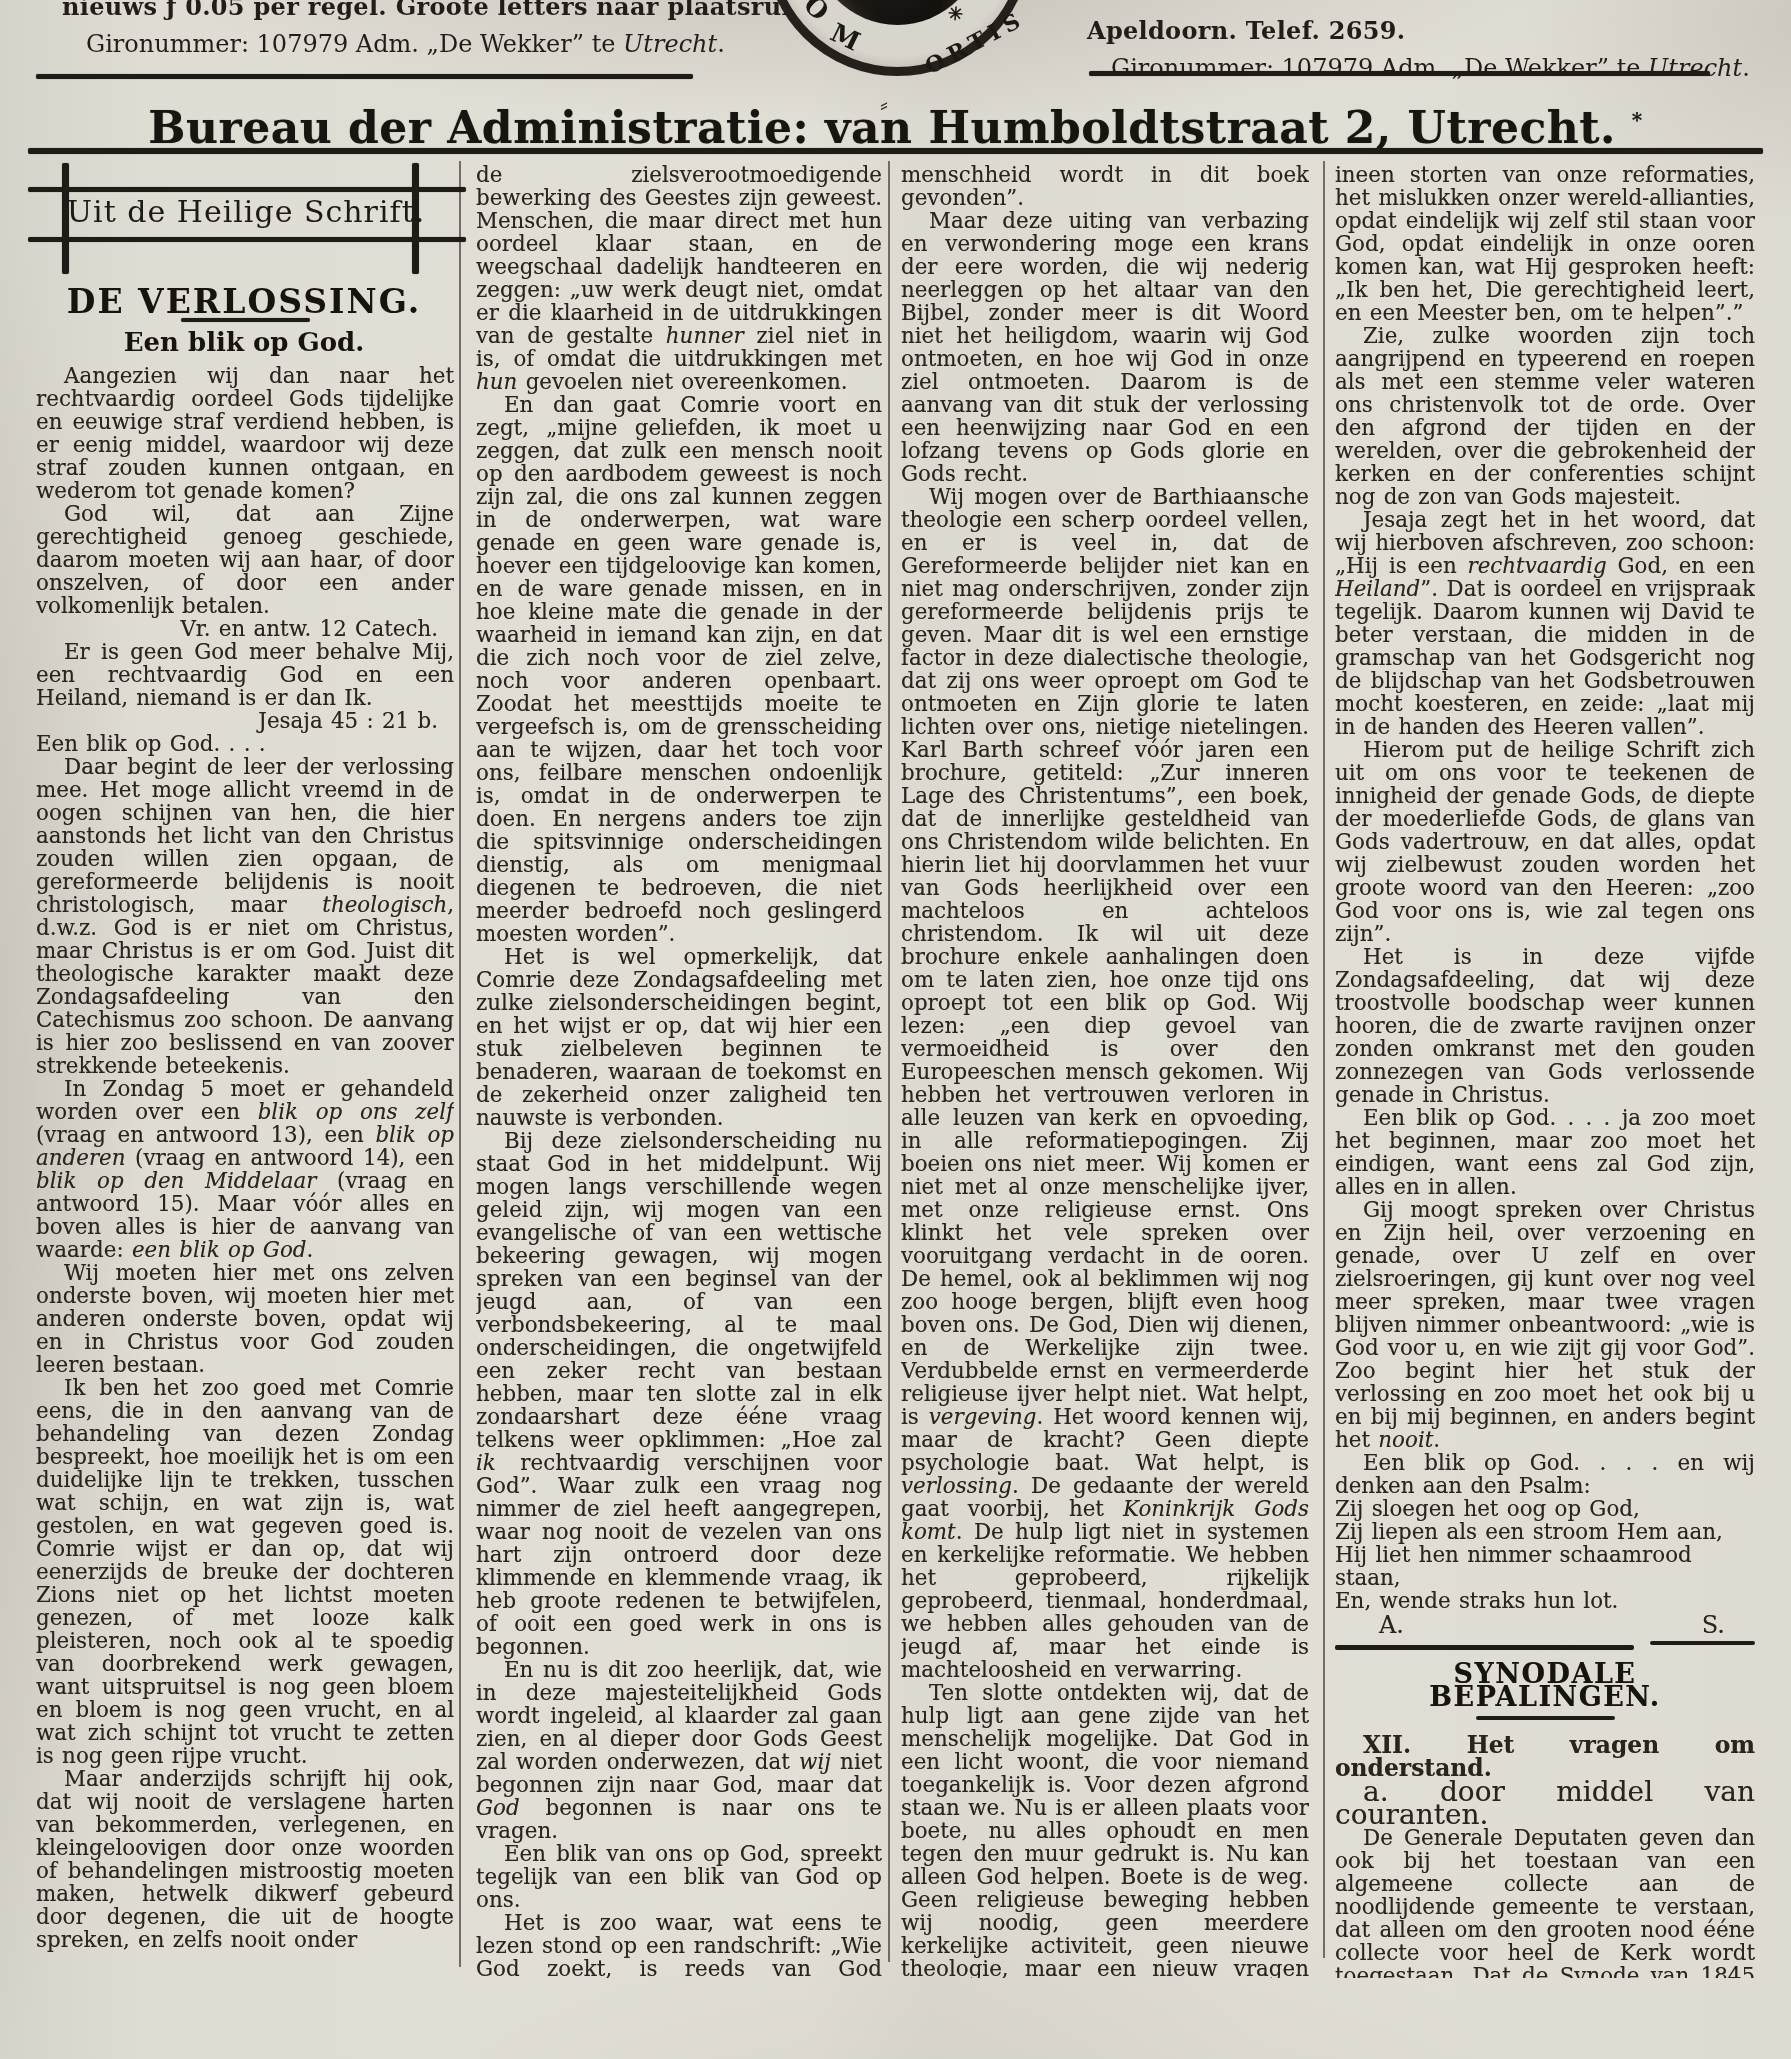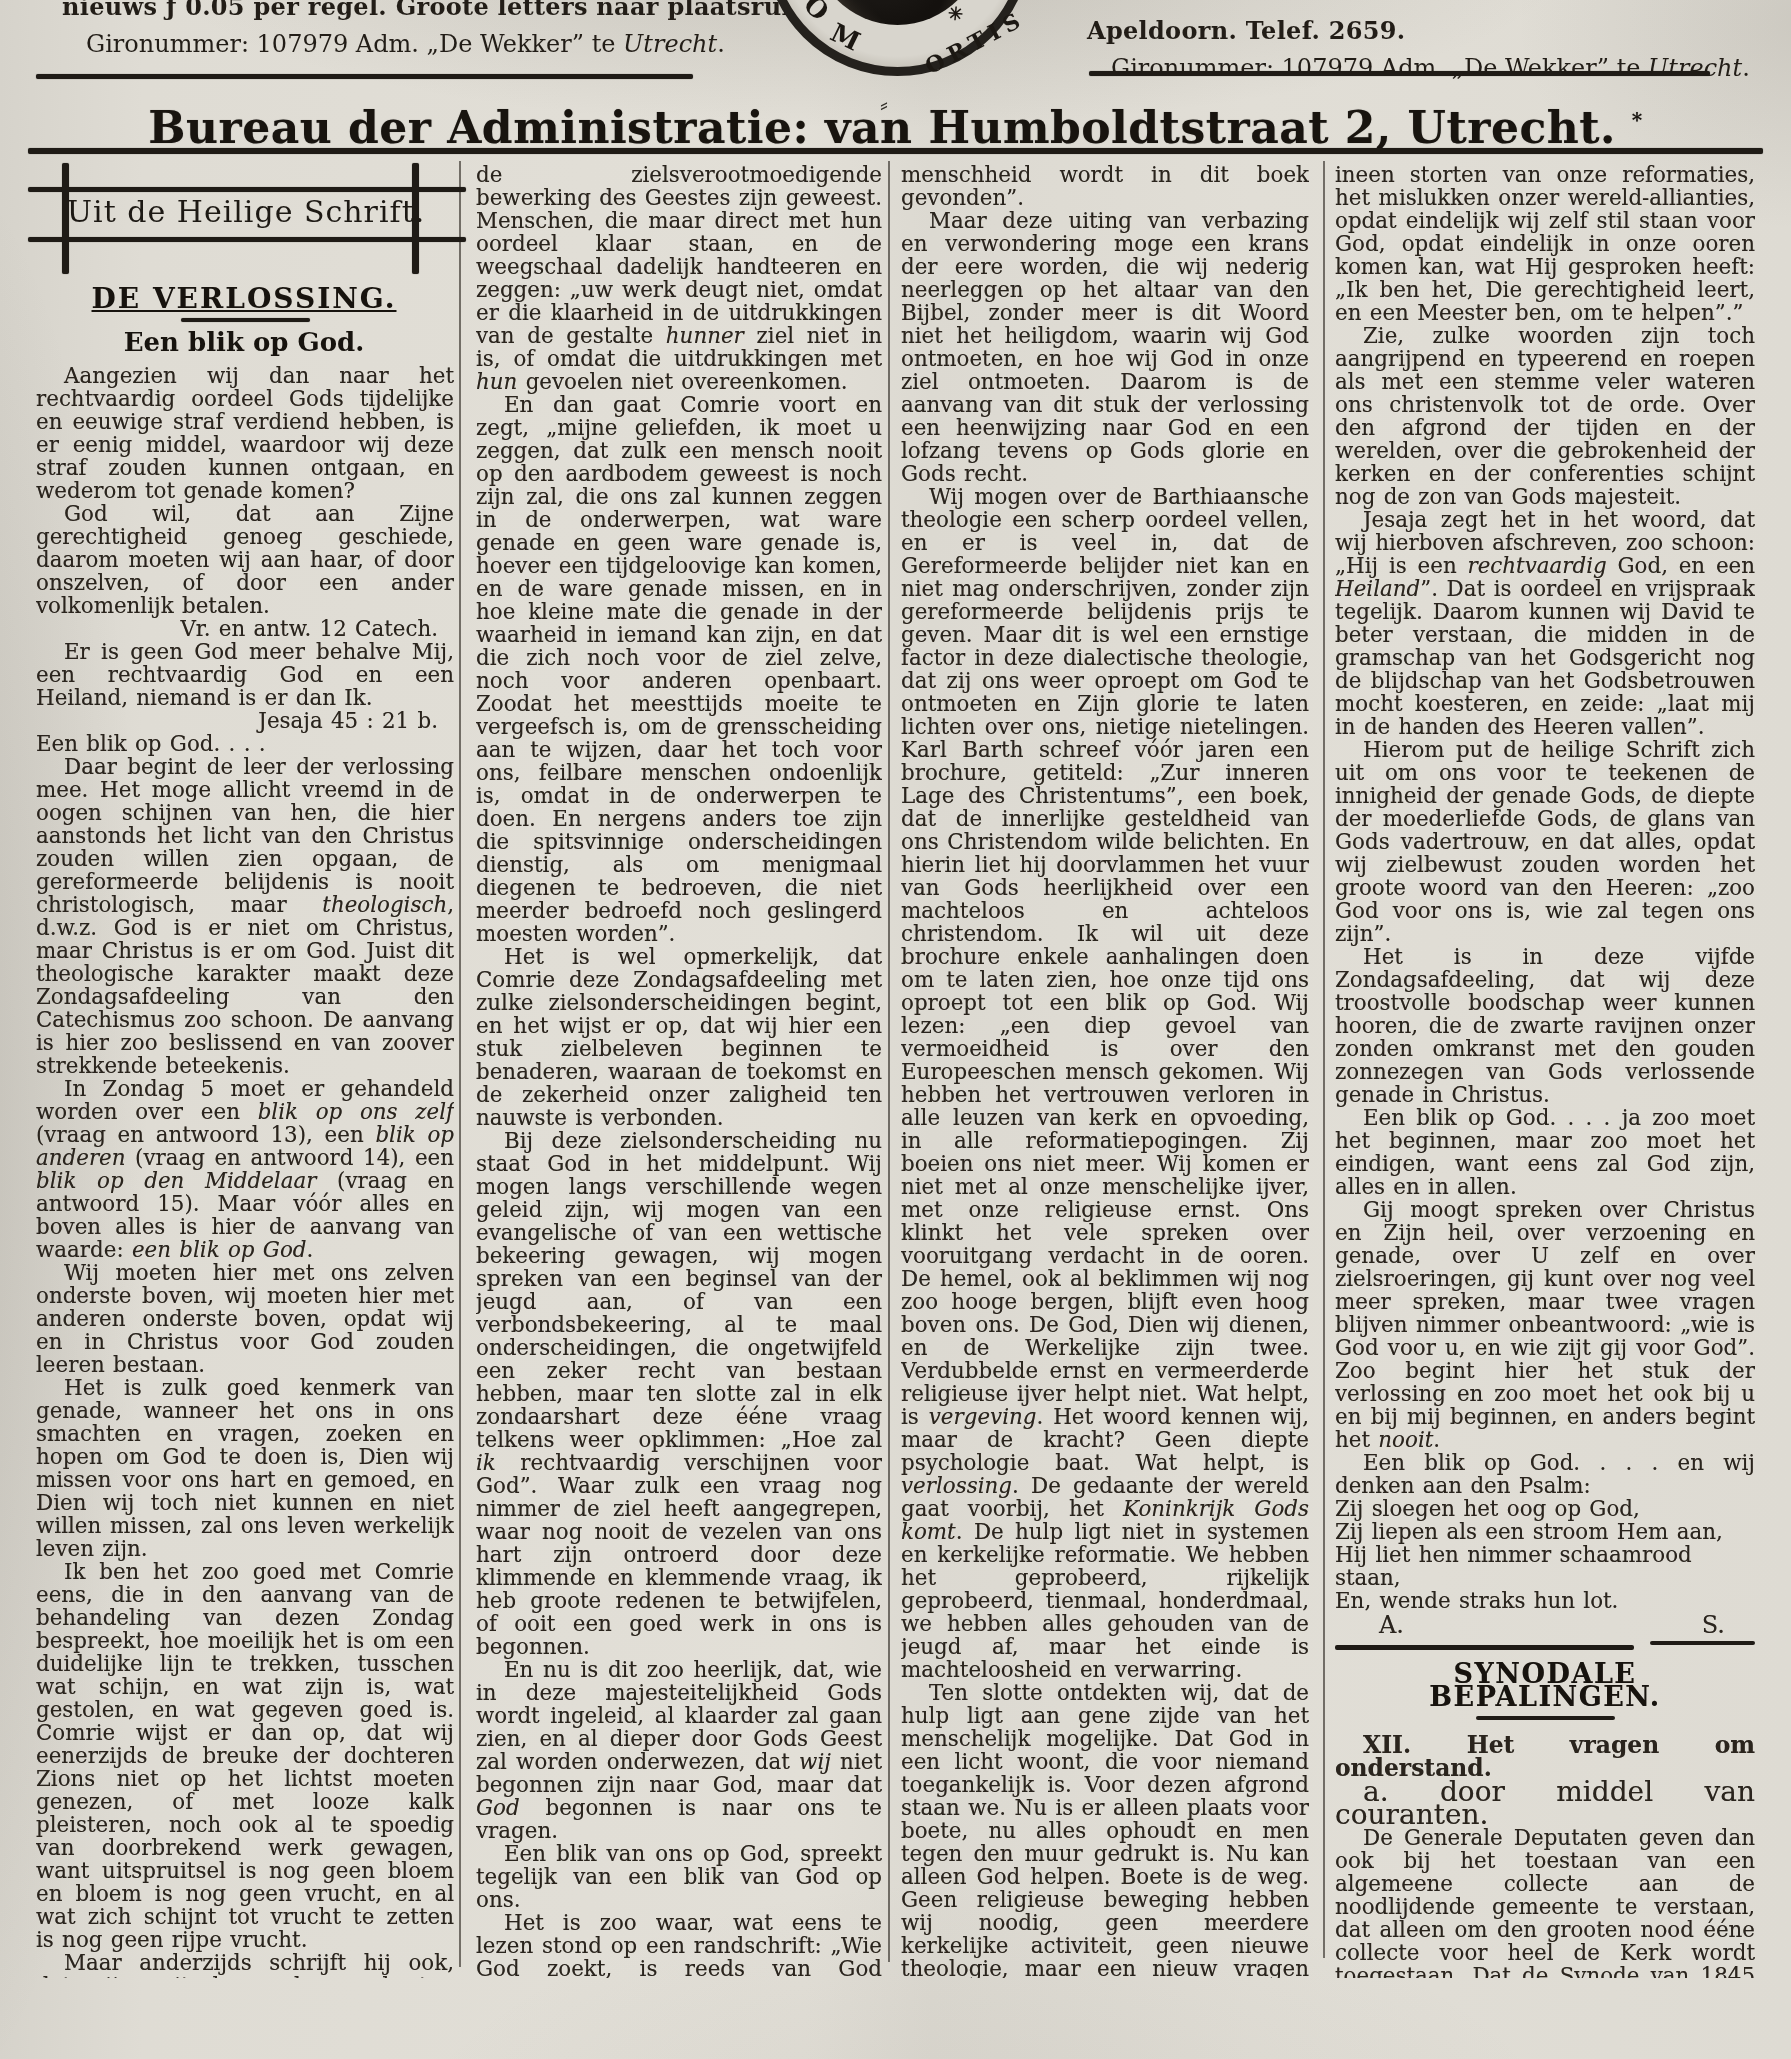--- a/index.html
+++ b/index.html
@@ -43,7 +43,7 @@
   .kicker{position:absolute;left:40px;width:412px;top:194px;text-align:center;
           font-size:30px;letter-spacing:1px;color:#1d1914;}
   .art-title{position:absolute;left:36px;width:416px;top:282px;text-align:center;
-             font-size:28px;font-weight:bold;letter-spacing:2px;color:#17130e;text-decoration:underline;}
+             font-size:33px;font-weight:bold;letter-spacing:2px;color:#17130e;}
   .art-sub{position:absolute;left:36px;width:416px;top:327px;text-align:center;
            font-size:26px;font-weight:bold;color:#17130e;}
   

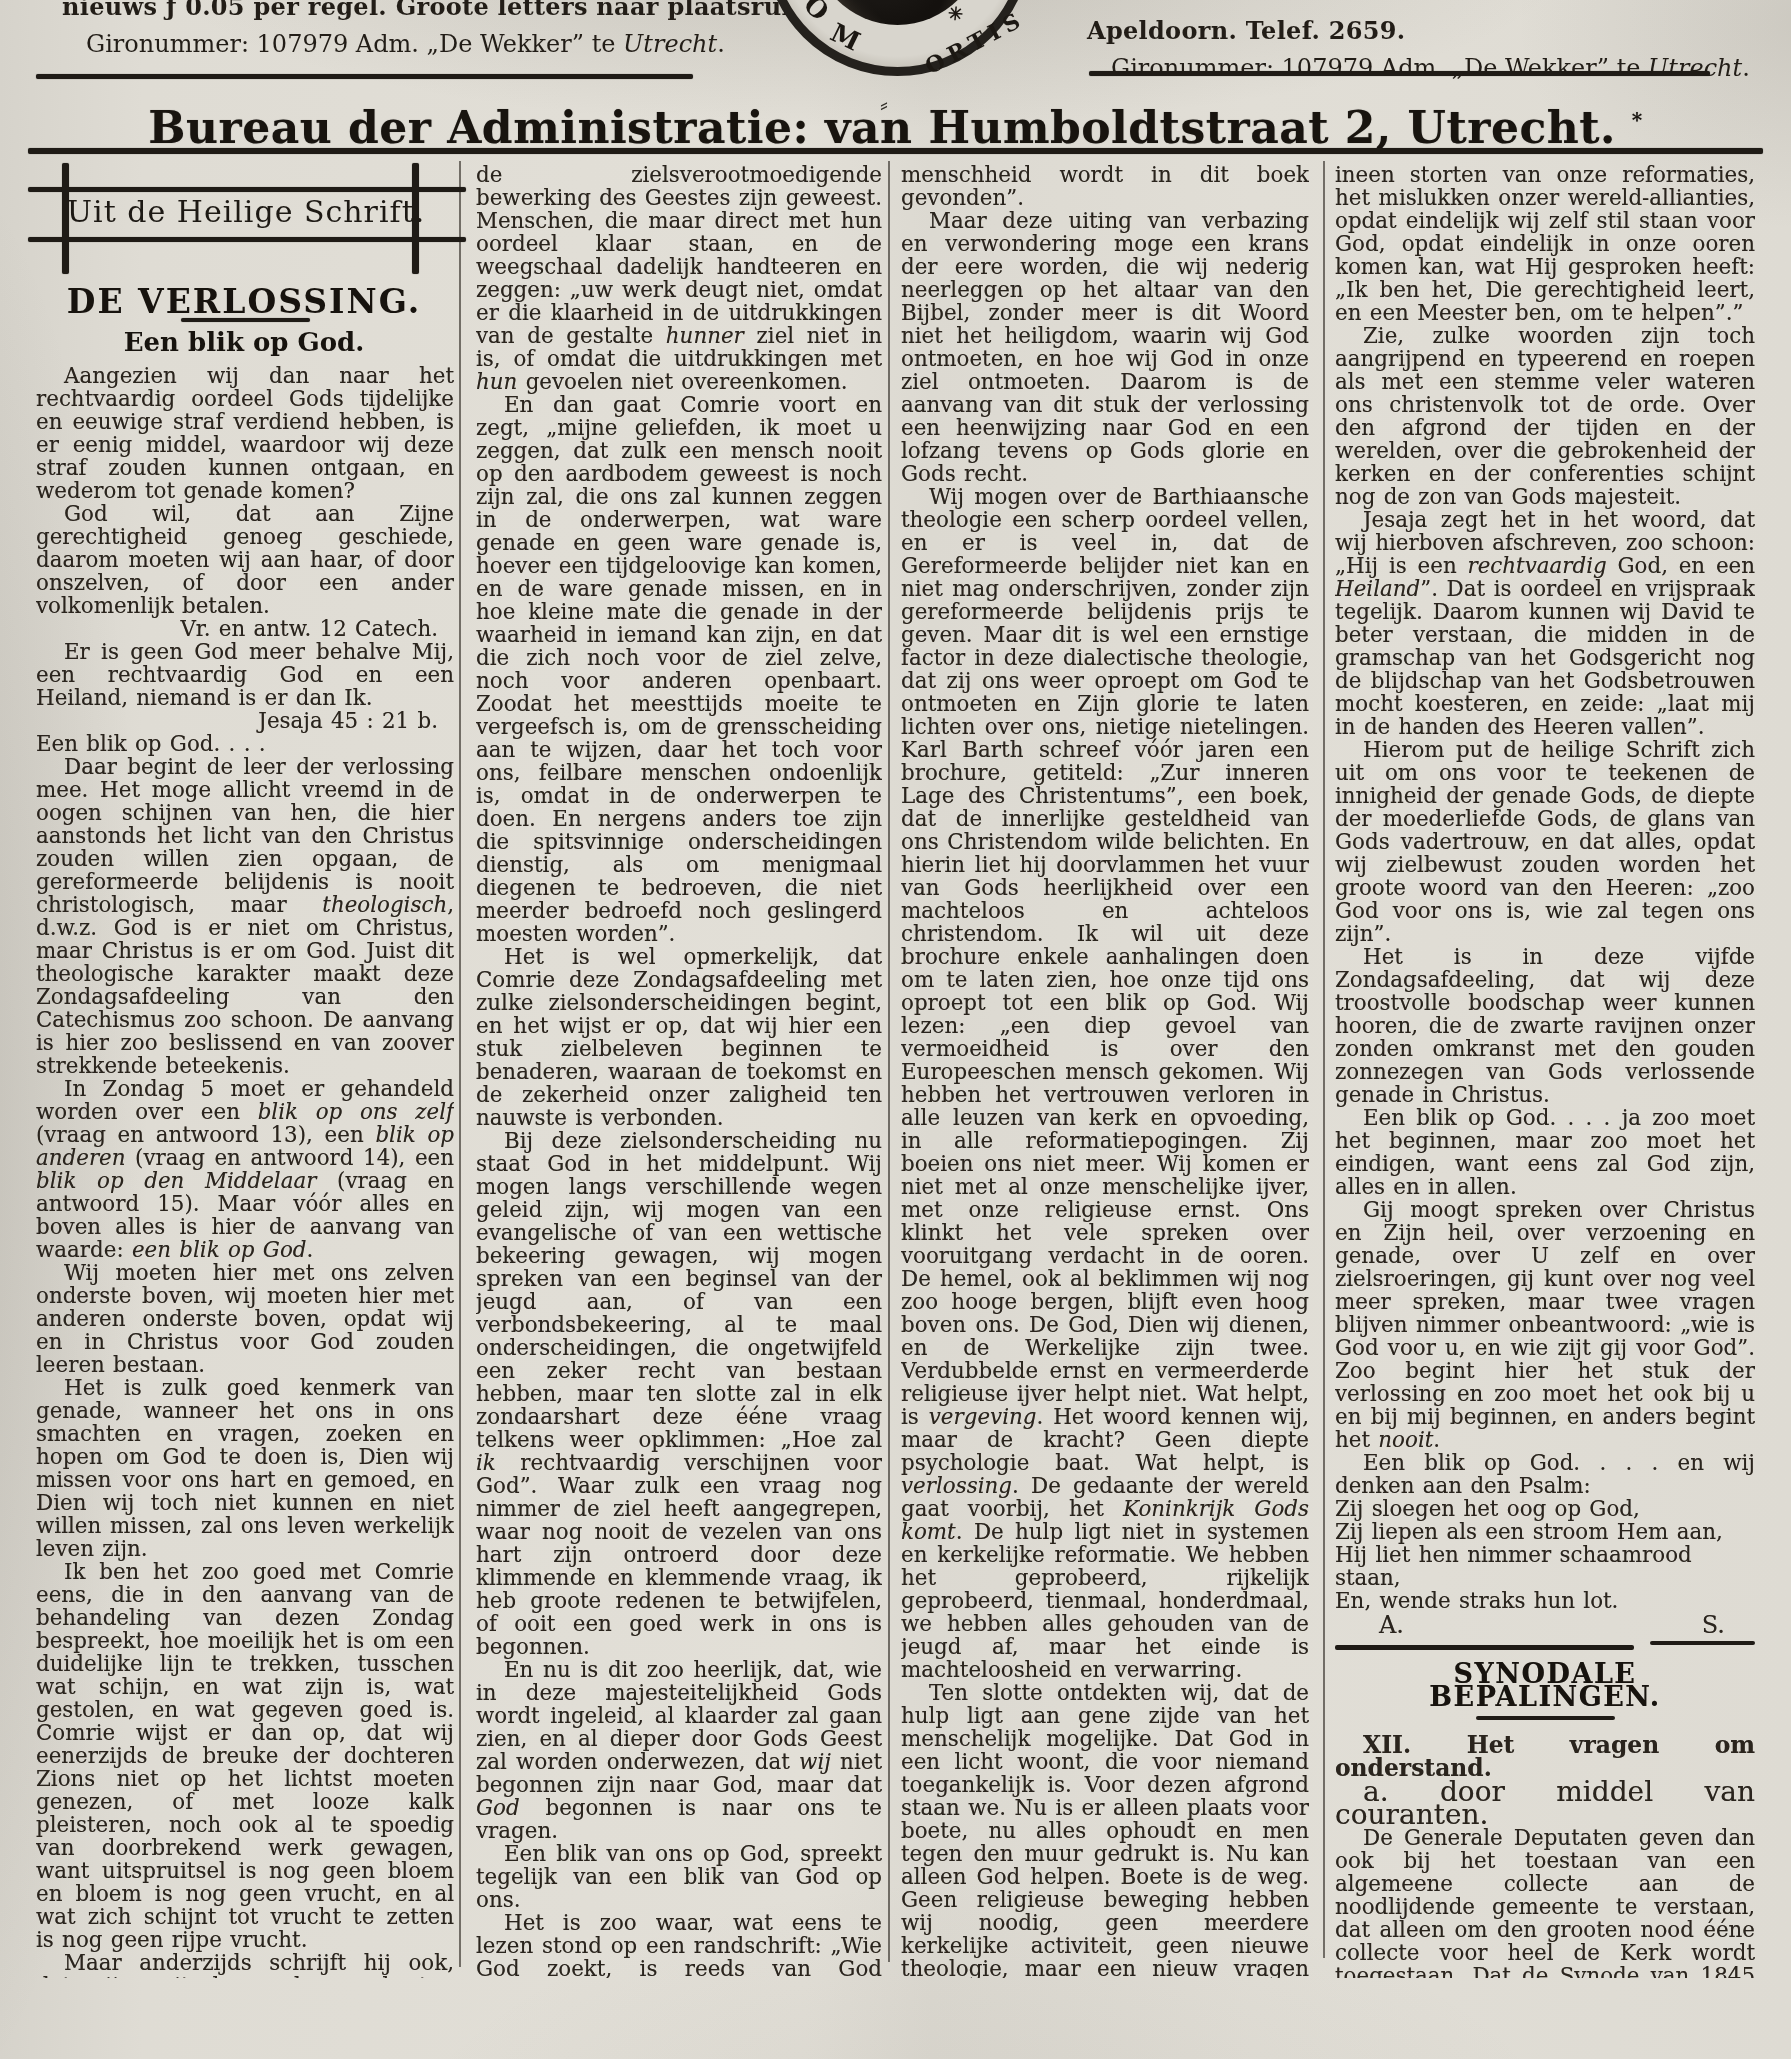--- a/index.html
+++ b/index.html
@@ -122,7 +122,6 @@
     <p class="p">Daar begint de leer der verlossing mee. Het moge allicht vreemd in de oogen schijnen van hen, die hier aanstonds het licht van den Christus zouden willen zien opgaan, de gereformeerde belijdenis is nooit christologisch, maar <i>theologisch</i>, d.w.z. God is er niet om Christus, maar Christus is er om God. Juist dit theologische karakter maakt deze Zondagsafdeeling van den Catechismus zoo schoon. De aanvang is hier zoo beslissend en van zoover strekkende beteekenis.</p>
     <p class="p">In Zondag 5 moet er gehandeld worden over een <i>blik op ons zelf</i> (vraag en antwoord 13), een <i>blik op anderen</i> (vraag en antwoord 14), een <i>blik op den Middelaar</i> (vraag en antwoord 15). Maar vóór alles en boven alles is hier de aanvang van waarde: <i>een blik op God</i>.</p>
     <p class="p">Wij moeten hier met ons zelven onderste boven, wij moeten hier met anderen onderste boven, opdat wij en in Christus voor God zouden leeren bestaan.</p>
-    <p class="p">Het is zulk goed kenmerk van genade, wanneer het ons in ons smachten en vragen, zoeken en hopen om God te doen is, Dien wij missen voor ons hart en gemoed, en Dien wij toch niet kunnen en niet willen missen, zal ons leven werkelijk leven zijn.</p>
     <p class="p">Ik ben het zoo goed met Comrie eens, die in den aanvang van de behandeling van dezen Zondag bespreekt, hoe moeilijk het is om een duidelijke lijn te trekken, tusschen wat schijn, en wat zijn is, wat gestolen, en wat gegeven goed is. Comrie wijst er dan op, dat wij eenerzijds de breuke der dochteren Zions niet op het lichtst moeten genezen, of met looze kalk pleisteren, noch ook al te spoedig van doorbrekend werk gewagen, want uitspruitsel is nog geen bloem en bloem is nog geen vrucht, en al wat zich schijnt tot vrucht te zetten is nog geen rijpe vrucht.</p>
     <p class="p">Maar anderzijds schrijft hij ook, dat wij nooit de verslagene harten van bekommerden, verlegenen, en kleingeloovigen door onze woorden of behandelingen mistroostig moeten maken, hetwelk dikwerf gebeurd door degenen, die uit de hoogte spreken, en zelfs nooit onder</p>
   </div>

